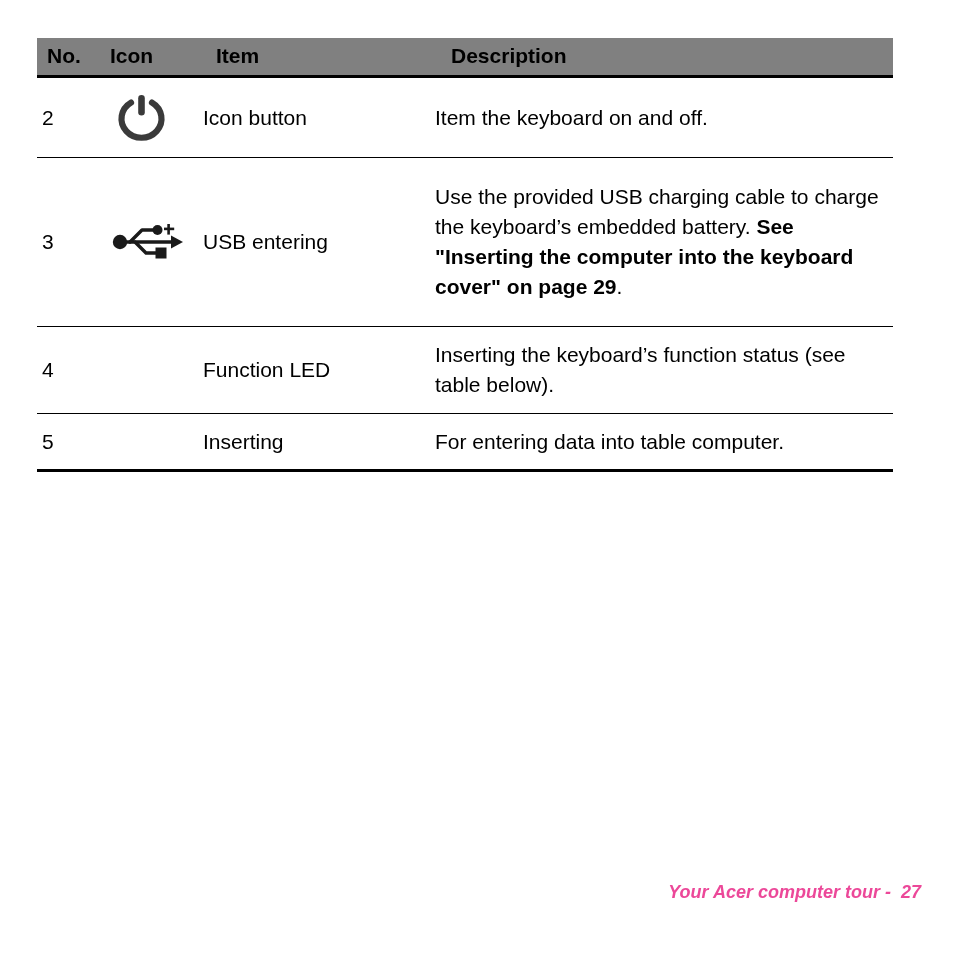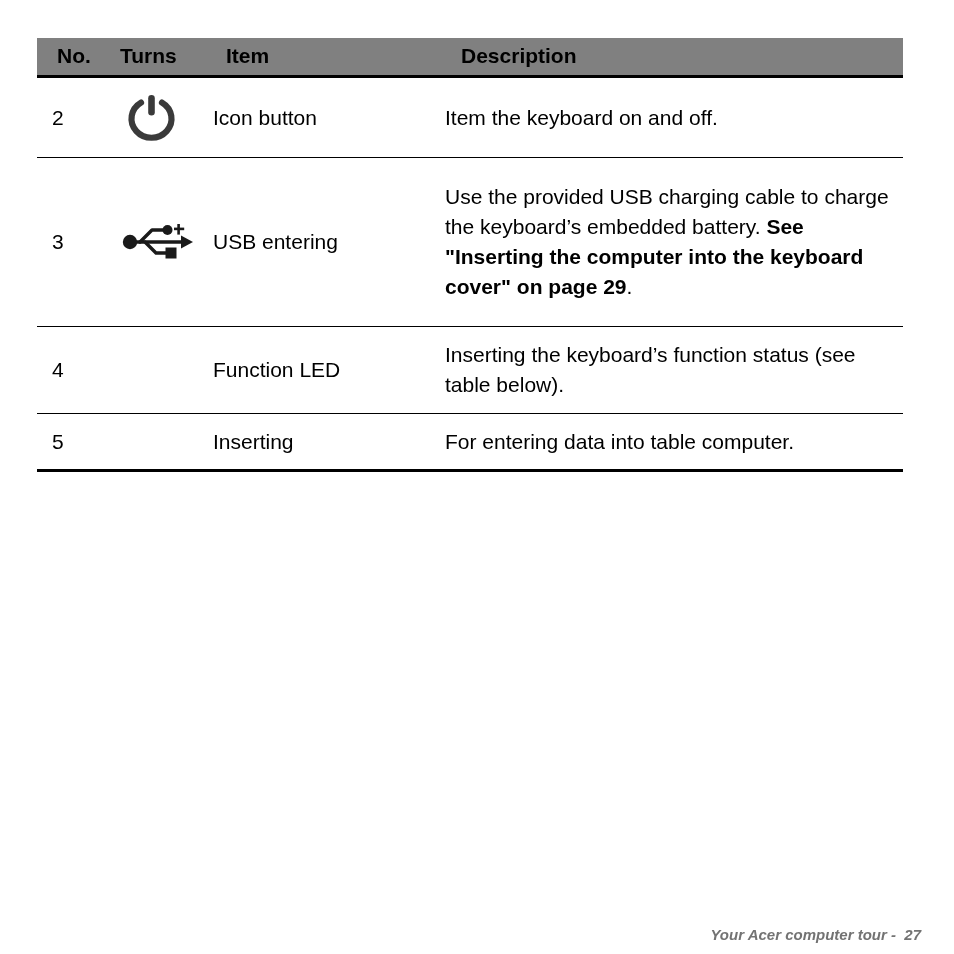--- a/index.html
+++ b/index.html
@@ -59,7 +59,7 @@
     color: #000;
   }
   .spec-table tr.header-row th.col-no,
-  .spec-table td.col-no      { width: 68px;  padding-left: 15px; margin-top: 39px; }
+  .spec-table td.col-no      { width: 68px;  padding-left: 5px; margin-top: 39px; }
   .spec-table tr.header-row th.col-icon,
   .spec-table td.col-icon    { width: 91px;  }
   .spec-table tr.header-row th.col-item,

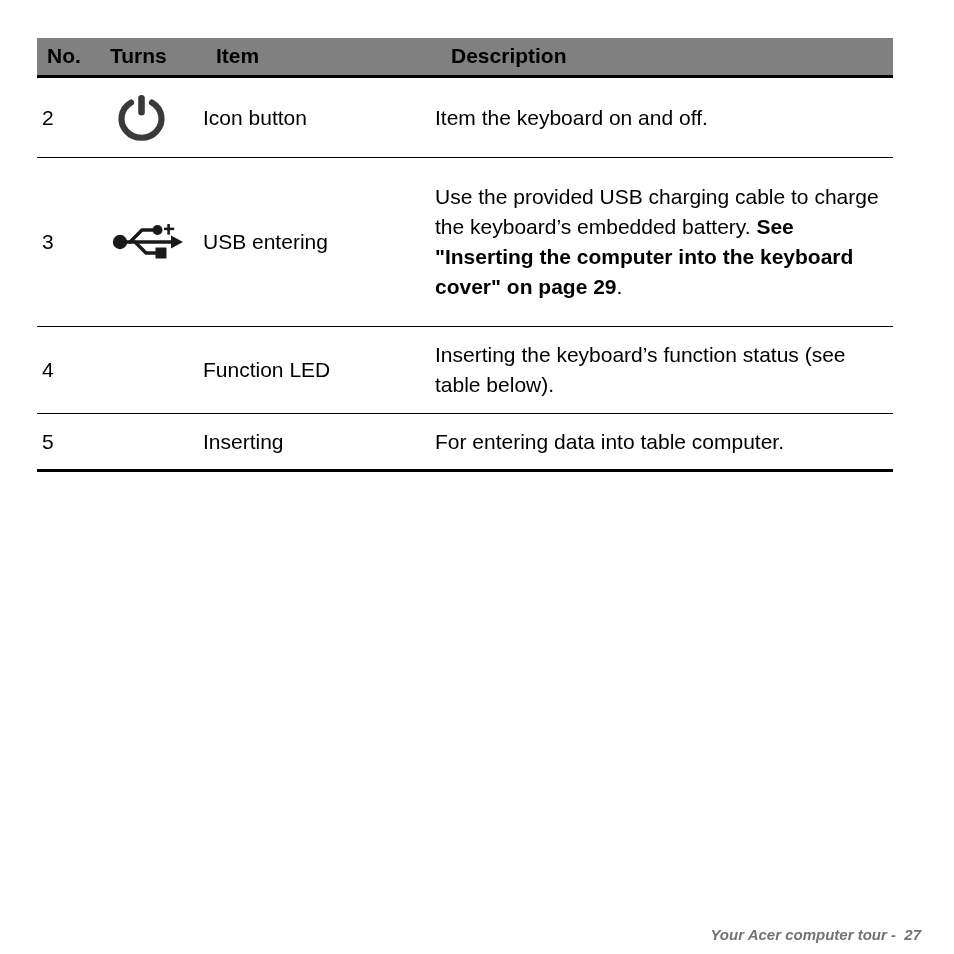--- a/index.html
+++ b/index.html
@@ -132,7 +132,7 @@
           <span class="hdr-no">No.</span>
         </th>
         <th class="col-icon">
-          <span class="hdr-icon">Turns</span>
+          <span class="hdr-icon">Icon</span>
         </th>
         <th class="col-item">
           <span class="hdr-item">Item</span>

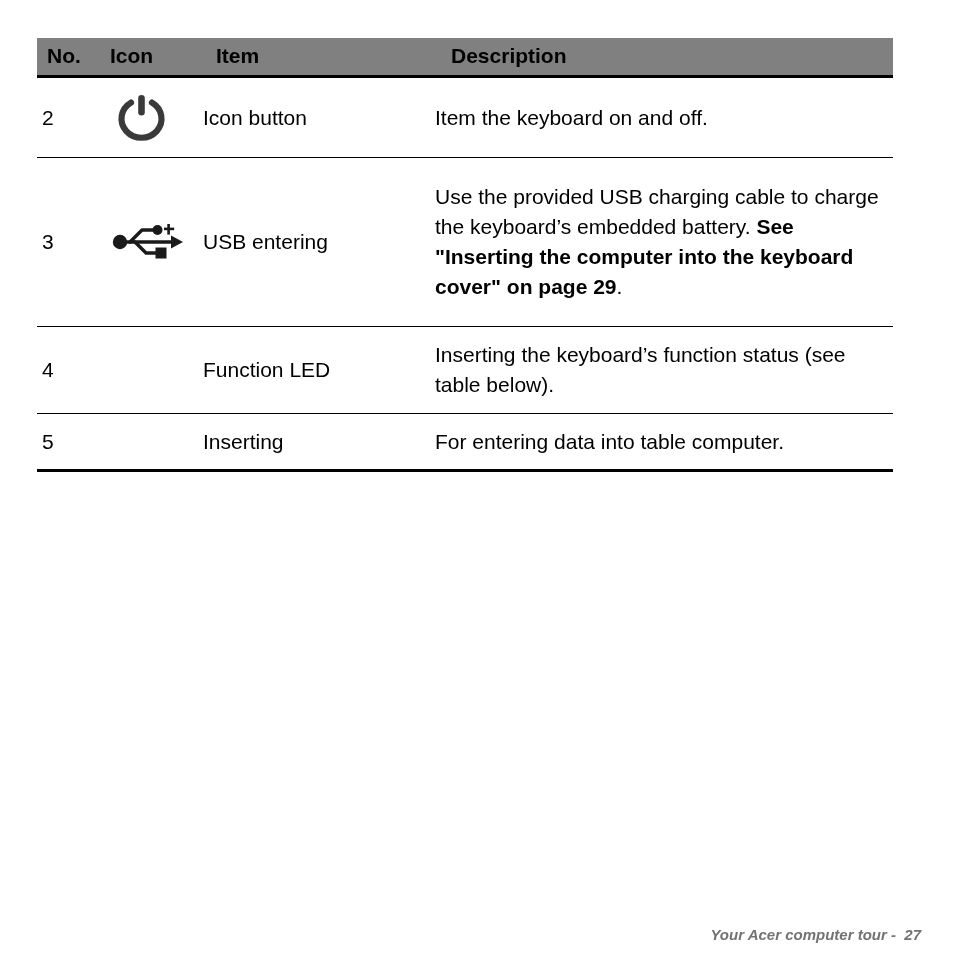--- a/index.html
+++ b/index.html
@@ -112,11 +112,11 @@
   .footer {
     position: absolute;
     right: 33px;
-    top: 926px;
-    font-size: 15px;
+    top: 882px;
+    font-size: 18px;
     font-style: italic;
     font-weight: bold;
-    color: #737373;
+    color: #ec4899;
     white-space: pre;
   }
 </style>

